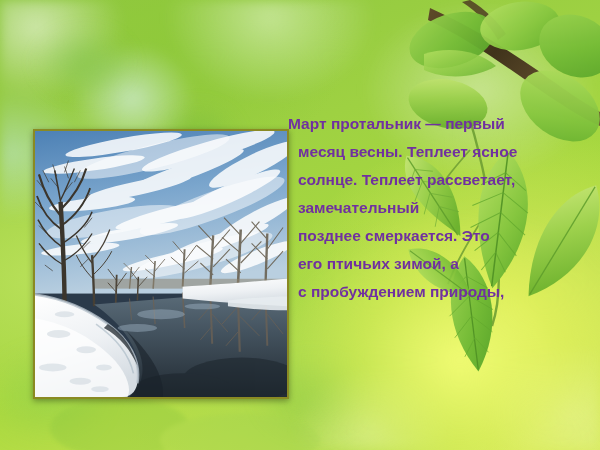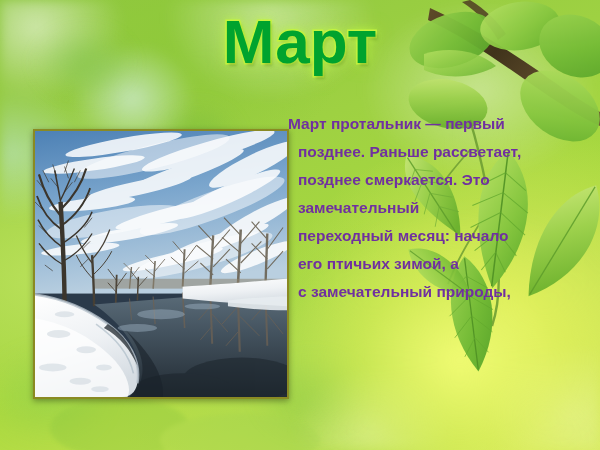--- a/index.html
+++ b/index.html
@@ -247,7 +247,6 @@
     </svg>
   </div>
 
-  <div class="title">Март</div>
 
   <div class="photo-frame">
     <svg viewBox="0 0 256 270" xmlns="http://www.w3.org/2000/svg" preserveAspectRatio="none">

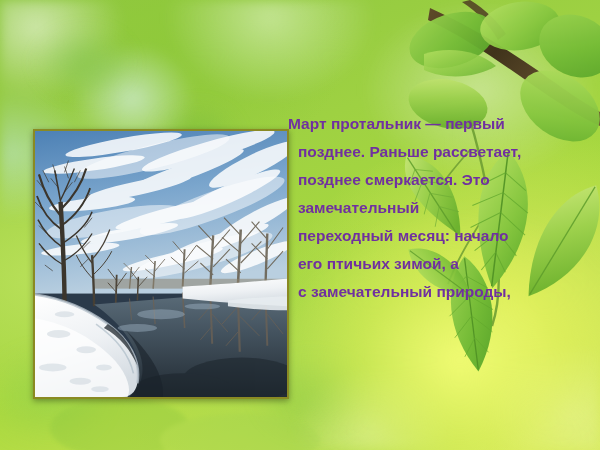--- a/index.html
+++ b/index.html
@@ -403,6 +403,7 @@
 
   <div class="body-text">
     <span class="ln first">Март протальник — первый</span>
+    <span class="ln">месяц весны. Теплеет ясное</span>
     <span class="ln">позднее. Раньше рассветает,</span>
     <span class="ln">позднее смеркается. Это</span>
     <span class="ln">замечательный</span>

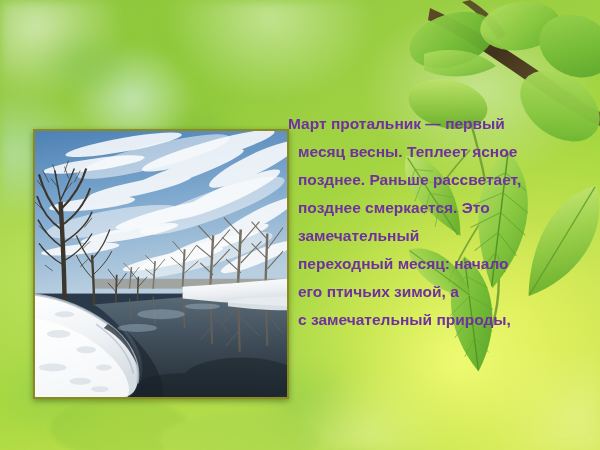--- a/index.html
+++ b/index.html
@@ -404,7 +404,7 @@
   <div class="body-text">
     <span class="ln first">Март протальник — первый</span>
     <span class="ln">месяц весны. Теплеет ясное</span>
-    <span class="ln">позднее. Раньше рассветает,</span>
+    <span class="ln">солнце. Теплеет рассветает,</span>
     <span class="ln">позднее смеркается. Это</span>
     <span class="ln">замечательный</span>
     <span class="ln">переходный месяц: начало</span>

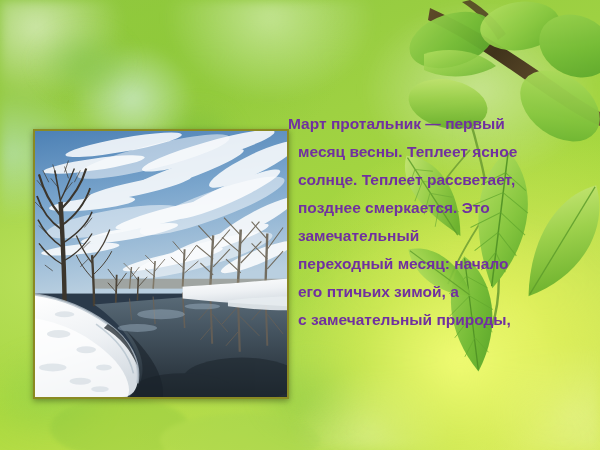--- a/index.html
+++ b/index.html
@@ -405,8 +405,8 @@
     <span class="ln first">Март протальник — первый</span>
     <span class="ln">месяц весны. Теплеет ясное</span>
     <span class="ln">солнце. Теплеет рассветает,</span>
+    <span class="ln">замечательный</span>
     <span class="ln">позднее смеркается. Это</span>
-    <span class="ln">замечательный</span>
     <span class="ln">переходный месяц: начало</span>
     <span class="ln">его птичьих зимой, а</span>
     <span class="ln">с замечательный природы,</span>

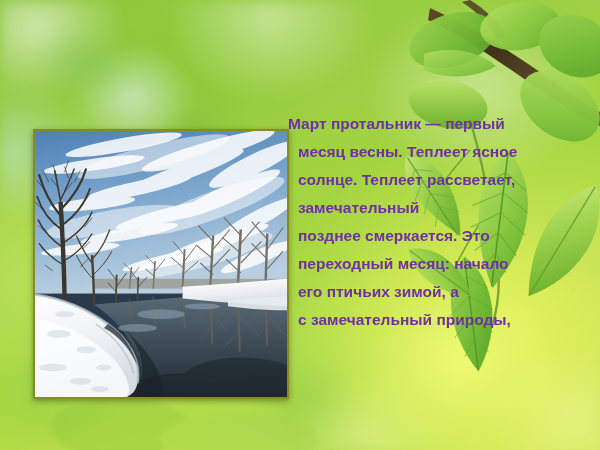--- a/index.html
+++ b/index.html
@@ -407,7 +407,6 @@
     <span class="ln">солнце. Теплеет рассветает,</span>
     <span class="ln">замечательный</span>
     <span class="ln">позднее смеркается. Это</span>
-    <span class="ln">переходный месяц: начало</span>
     <span class="ln">его птичьих зимой, а</span>
     <span class="ln">с замечательный природы,</span>
   </div>

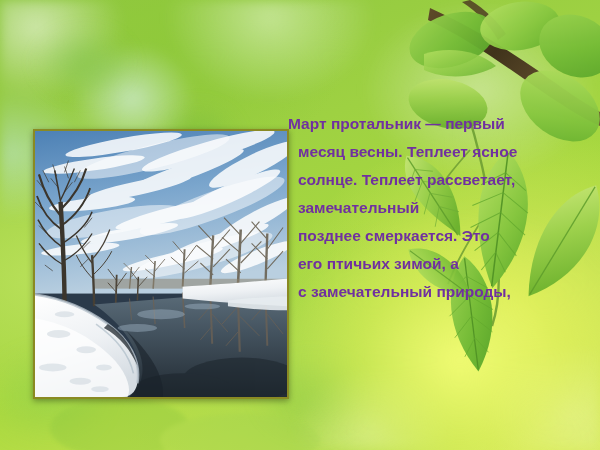--- a/index.html
+++ b/index.html
@@ -408,7 +408,7 @@
     <span class="ln">замечательный</span>
     <span class="ln">позднее смеркается. Это</span>
     <span class="ln">его птичьих зимой, а</span>
-    <span class="ln">с замечательный природы,</span>
+    <span class="ln">с пробуждением природы,</span>
   </div>
 
 </div>

